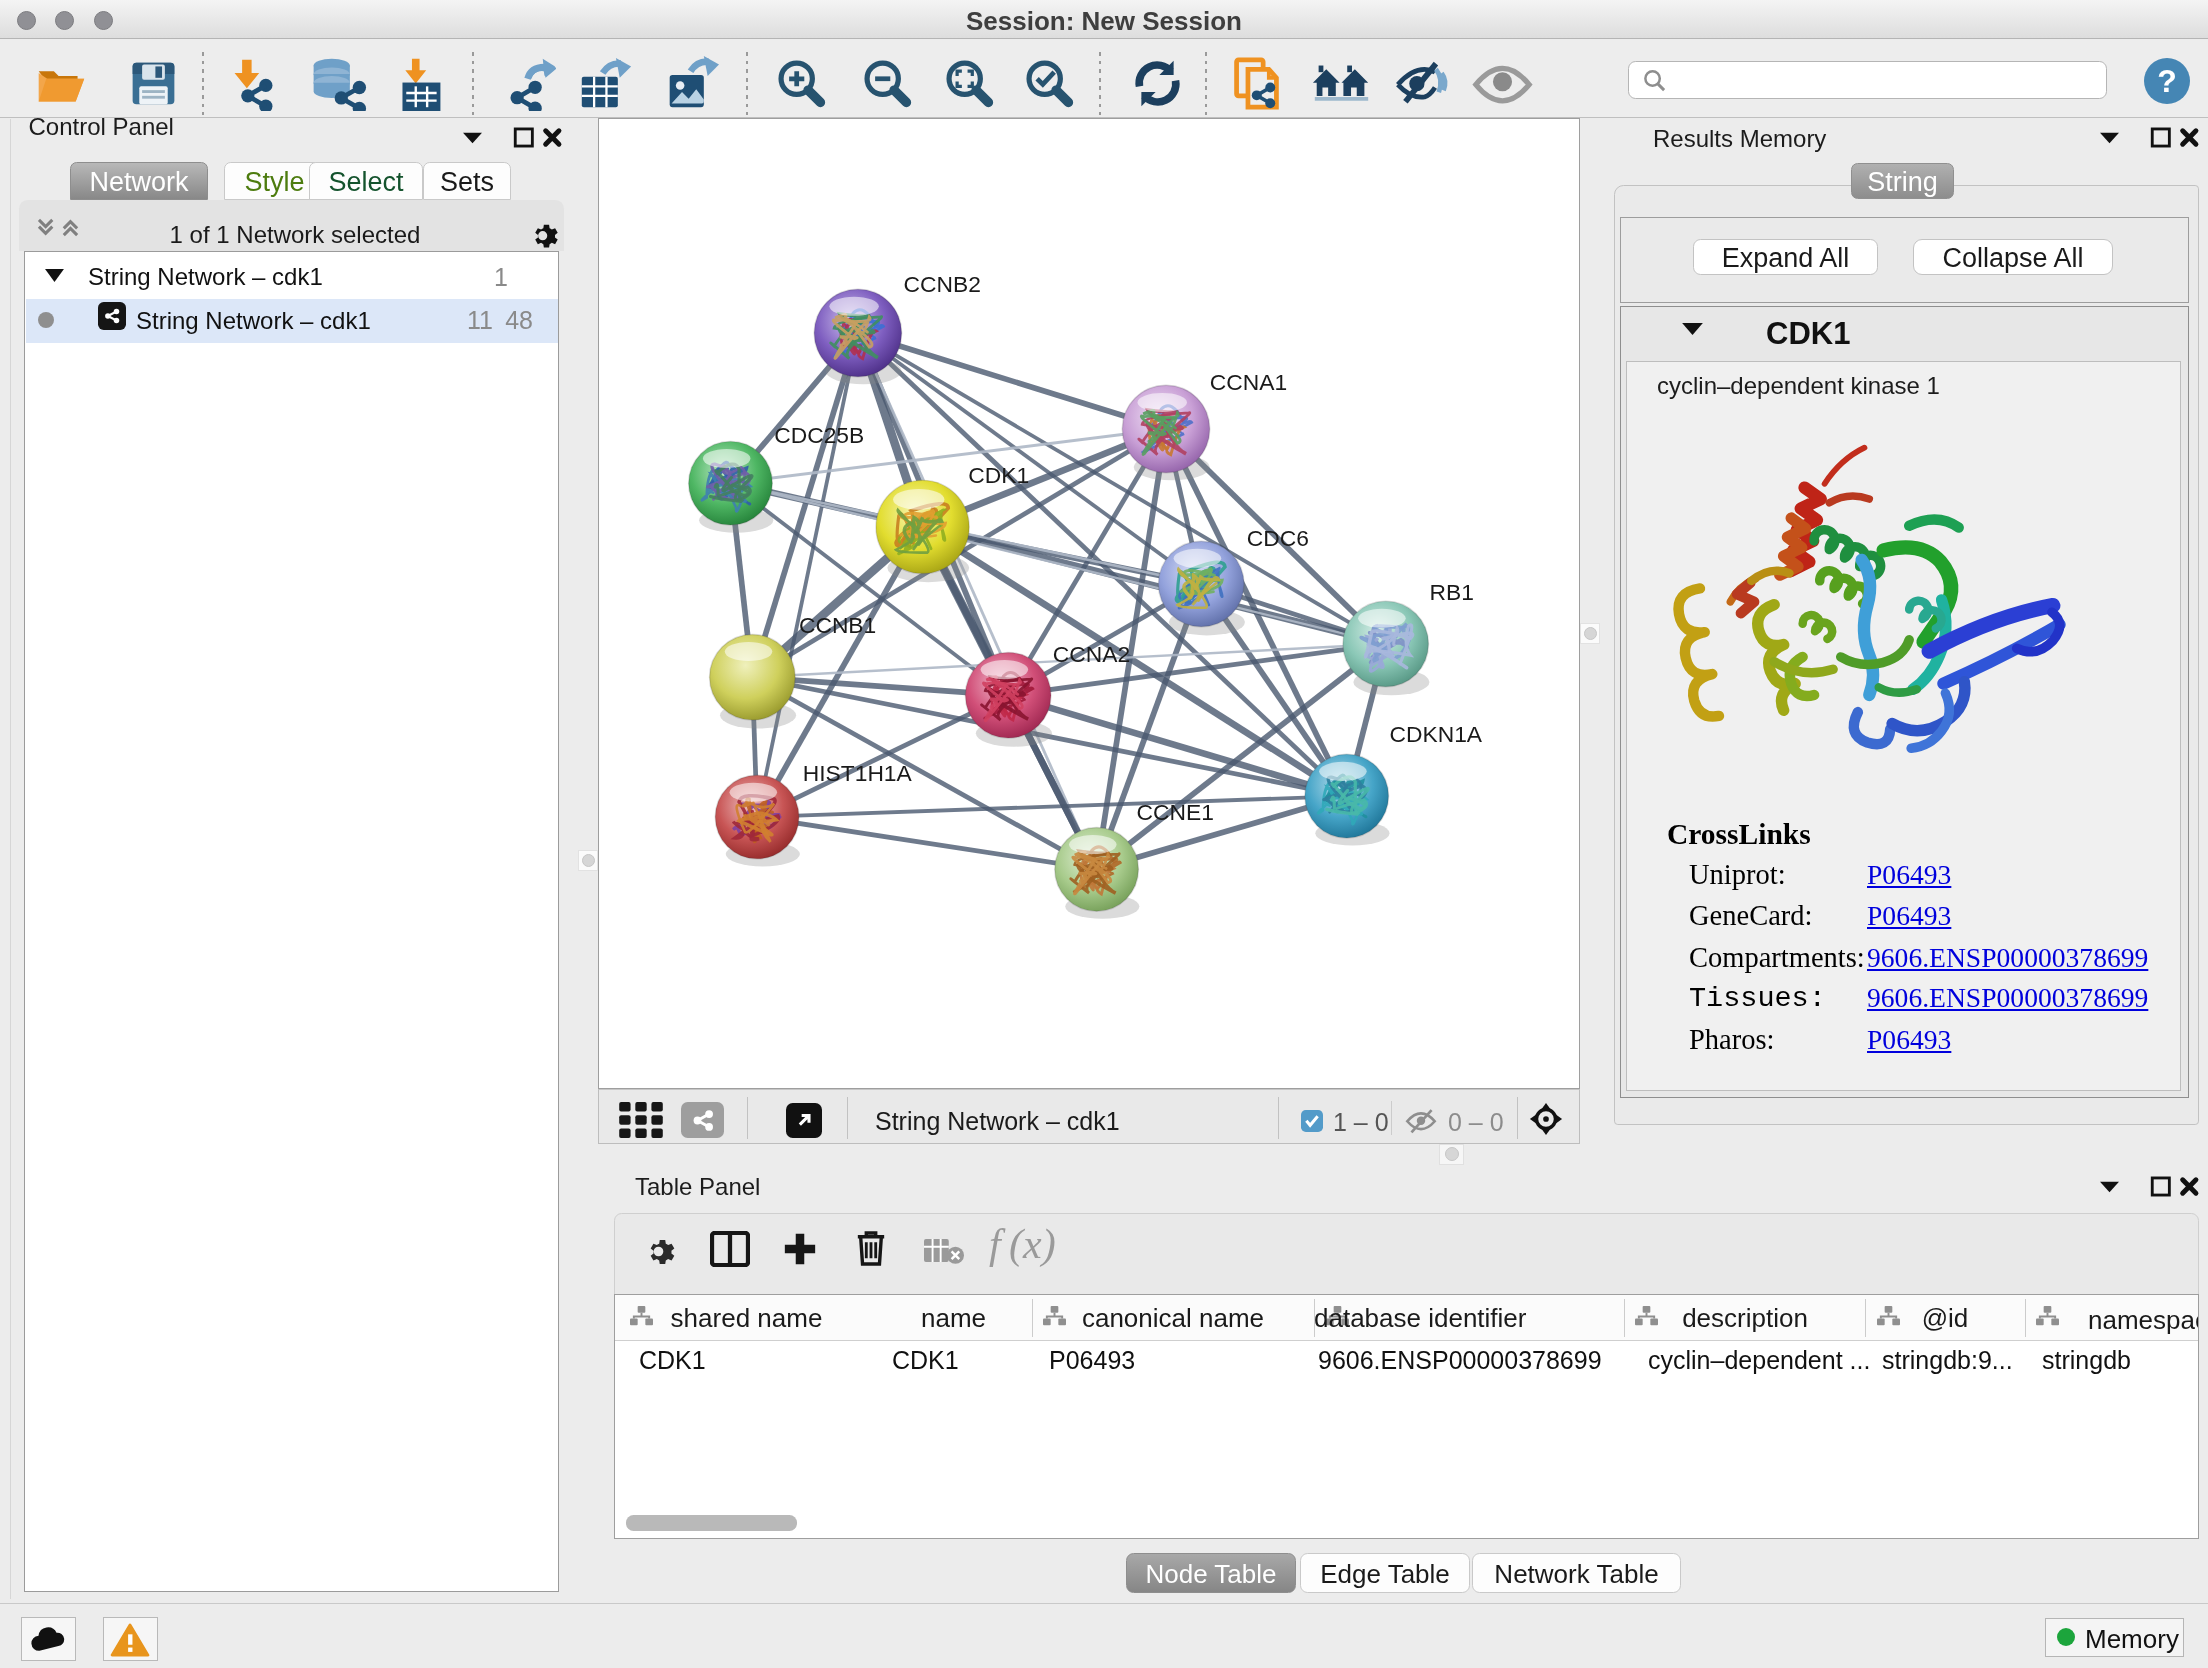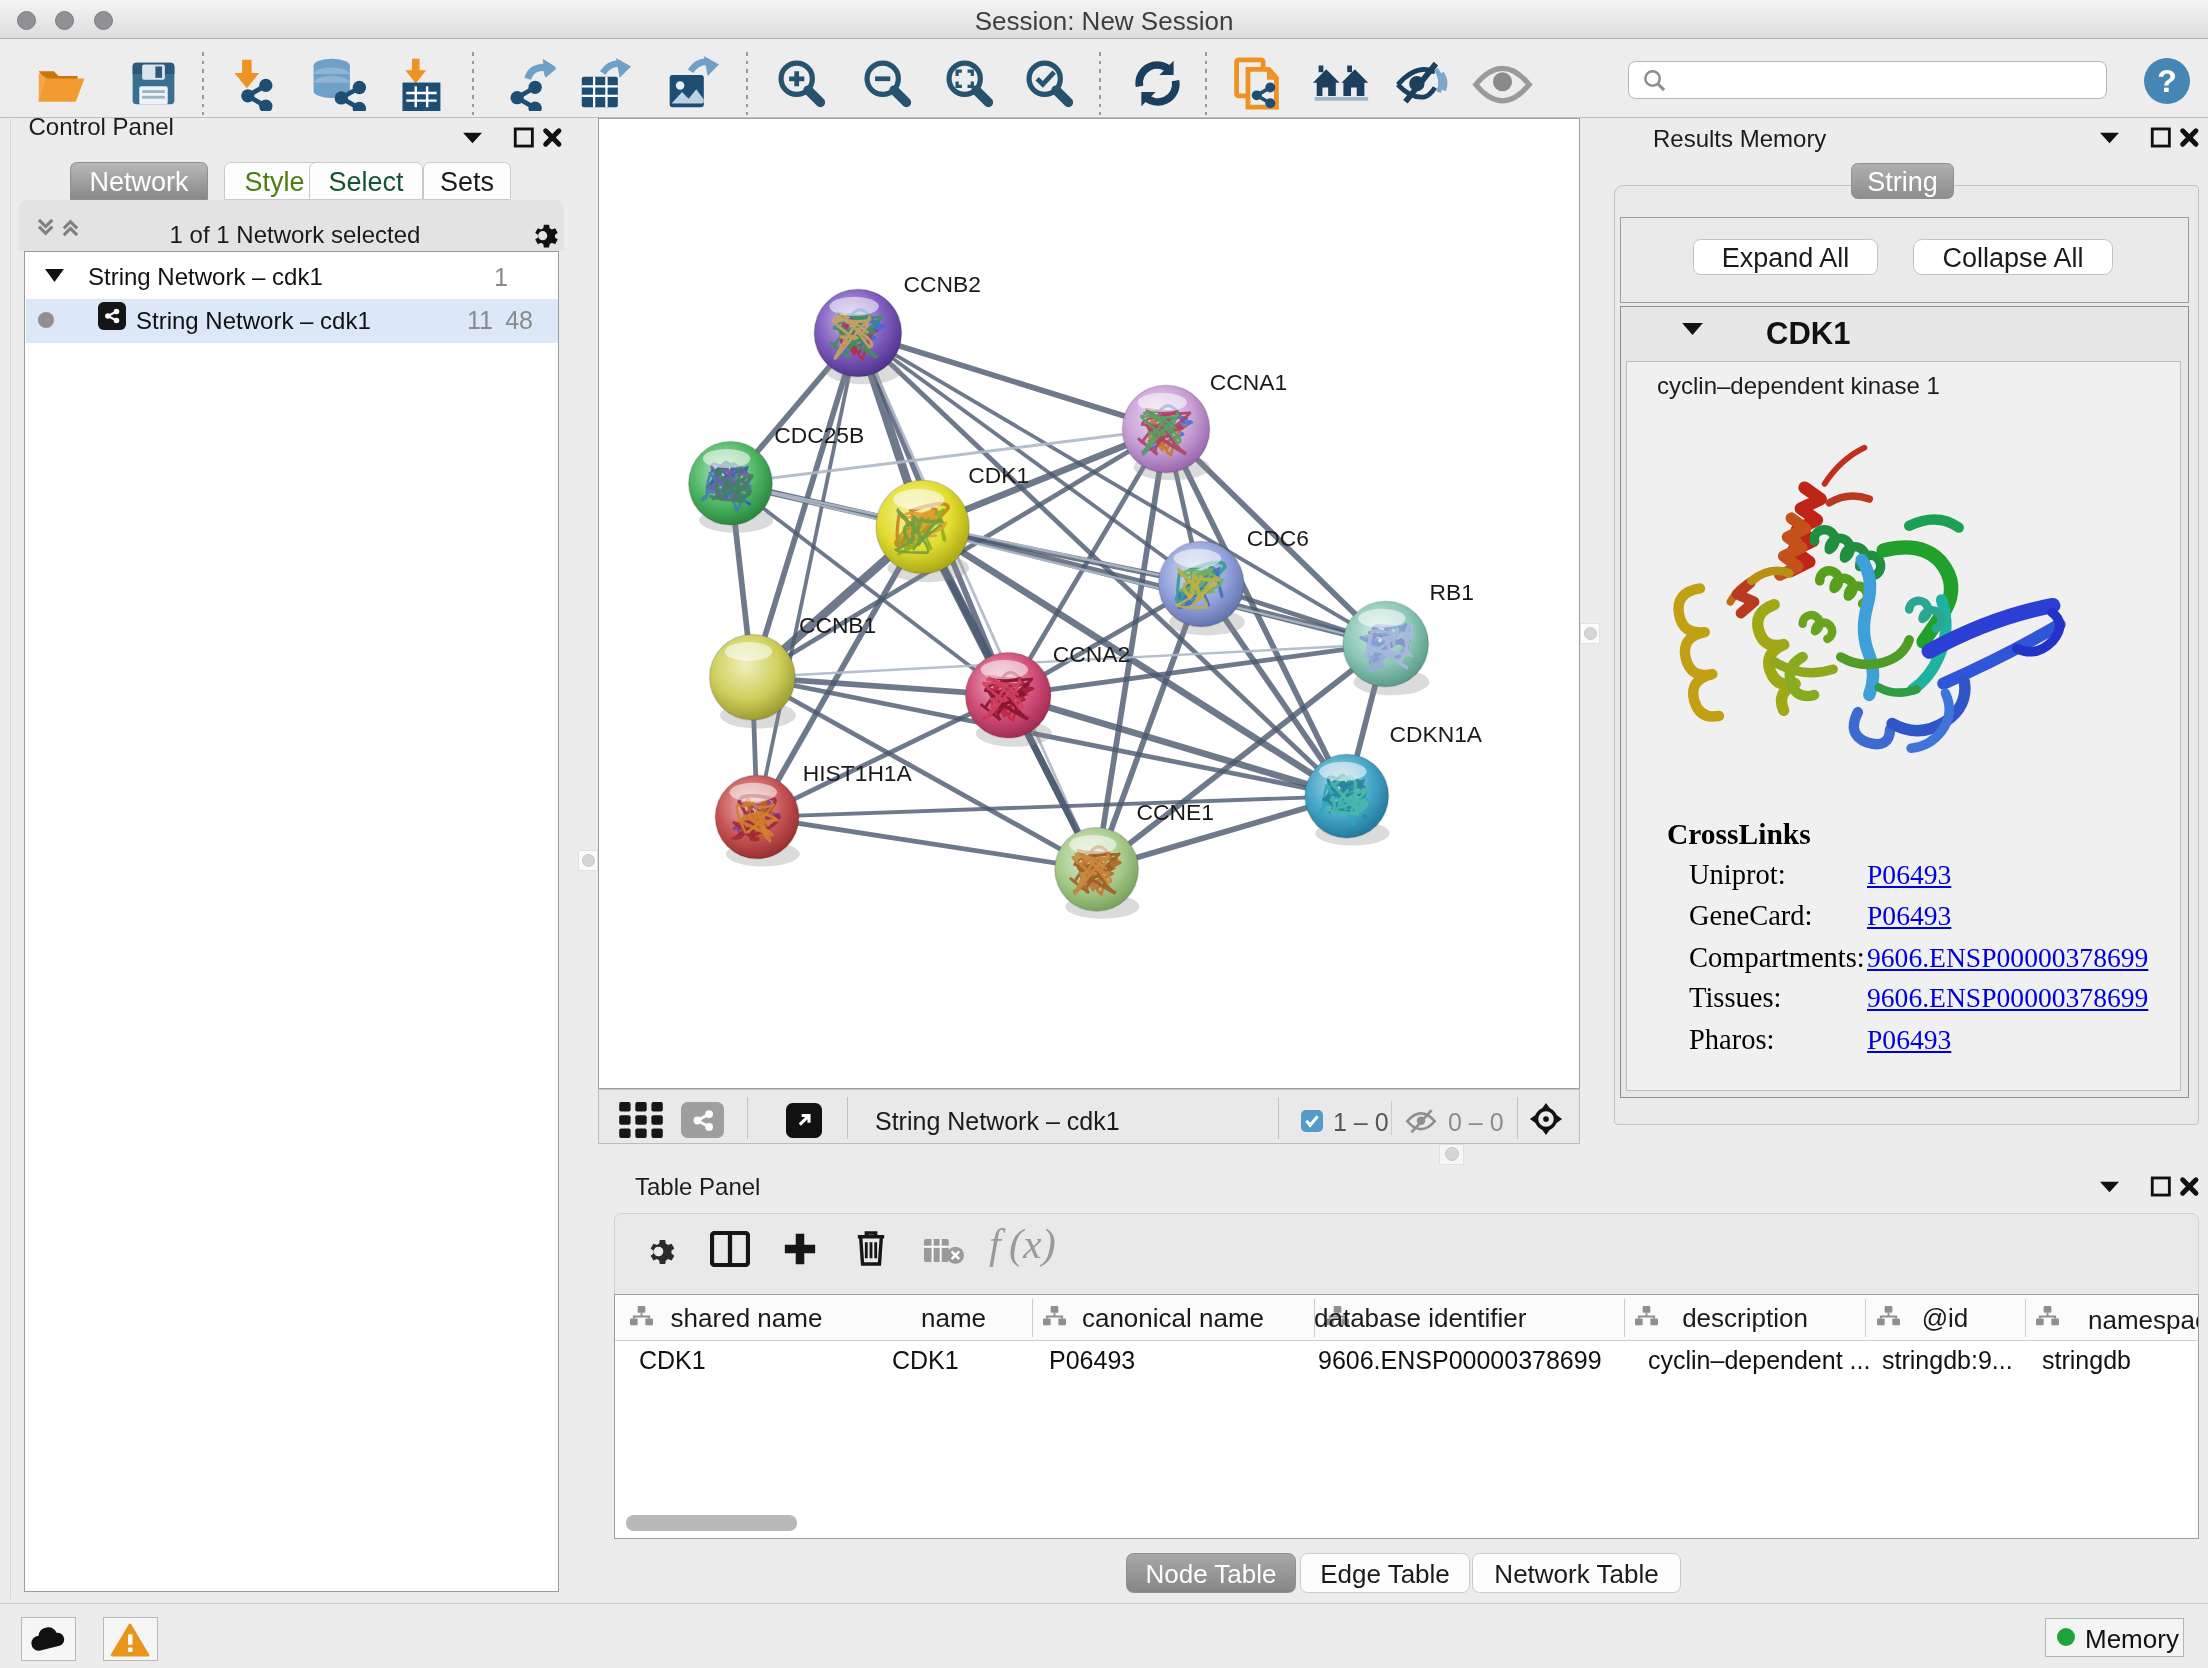--- a/index.html
+++ b/index.html
@@ -10,7 +10,7 @@
 <div class="abs" style="left:17px;top:10.5px;width:19px;height:19px;border-radius:50%;background:#909095;border:1px solid #7c7c80"></div>
 <div class="abs" style="left:55px;top:10.5px;width:19px;height:19px;border-radius:50%;background:#909095;border:1px solid #7c7c80"></div>
 <div class="abs" style="left:94px;top:10.5px;width:19px;height:19px;border-radius:50%;background:#909095;border:1px solid #7c7c80"></div>
-<div class="abs" style="left:0;top:5.7px;width:2208px;text-align:center;font-size:26px;font-weight:400;color:#3e3e3e">Session: New Session</div>
+<div class="abs" style="left:0;top:5.7px;width:2208px;text-align:center;font-size:26px;font-weight:700;color:#3e3e3e">Session: New Session</div>
 <div class="abs" style="left:0;top:40px;width:2208px;height:78px;background:#ededed;border-bottom:1px solid #bfbfbf"></div>
 <div class="abs" style="left:33px;top:56px;width:55px;height:55px">
     <svg viewBox="0 0 58 58">

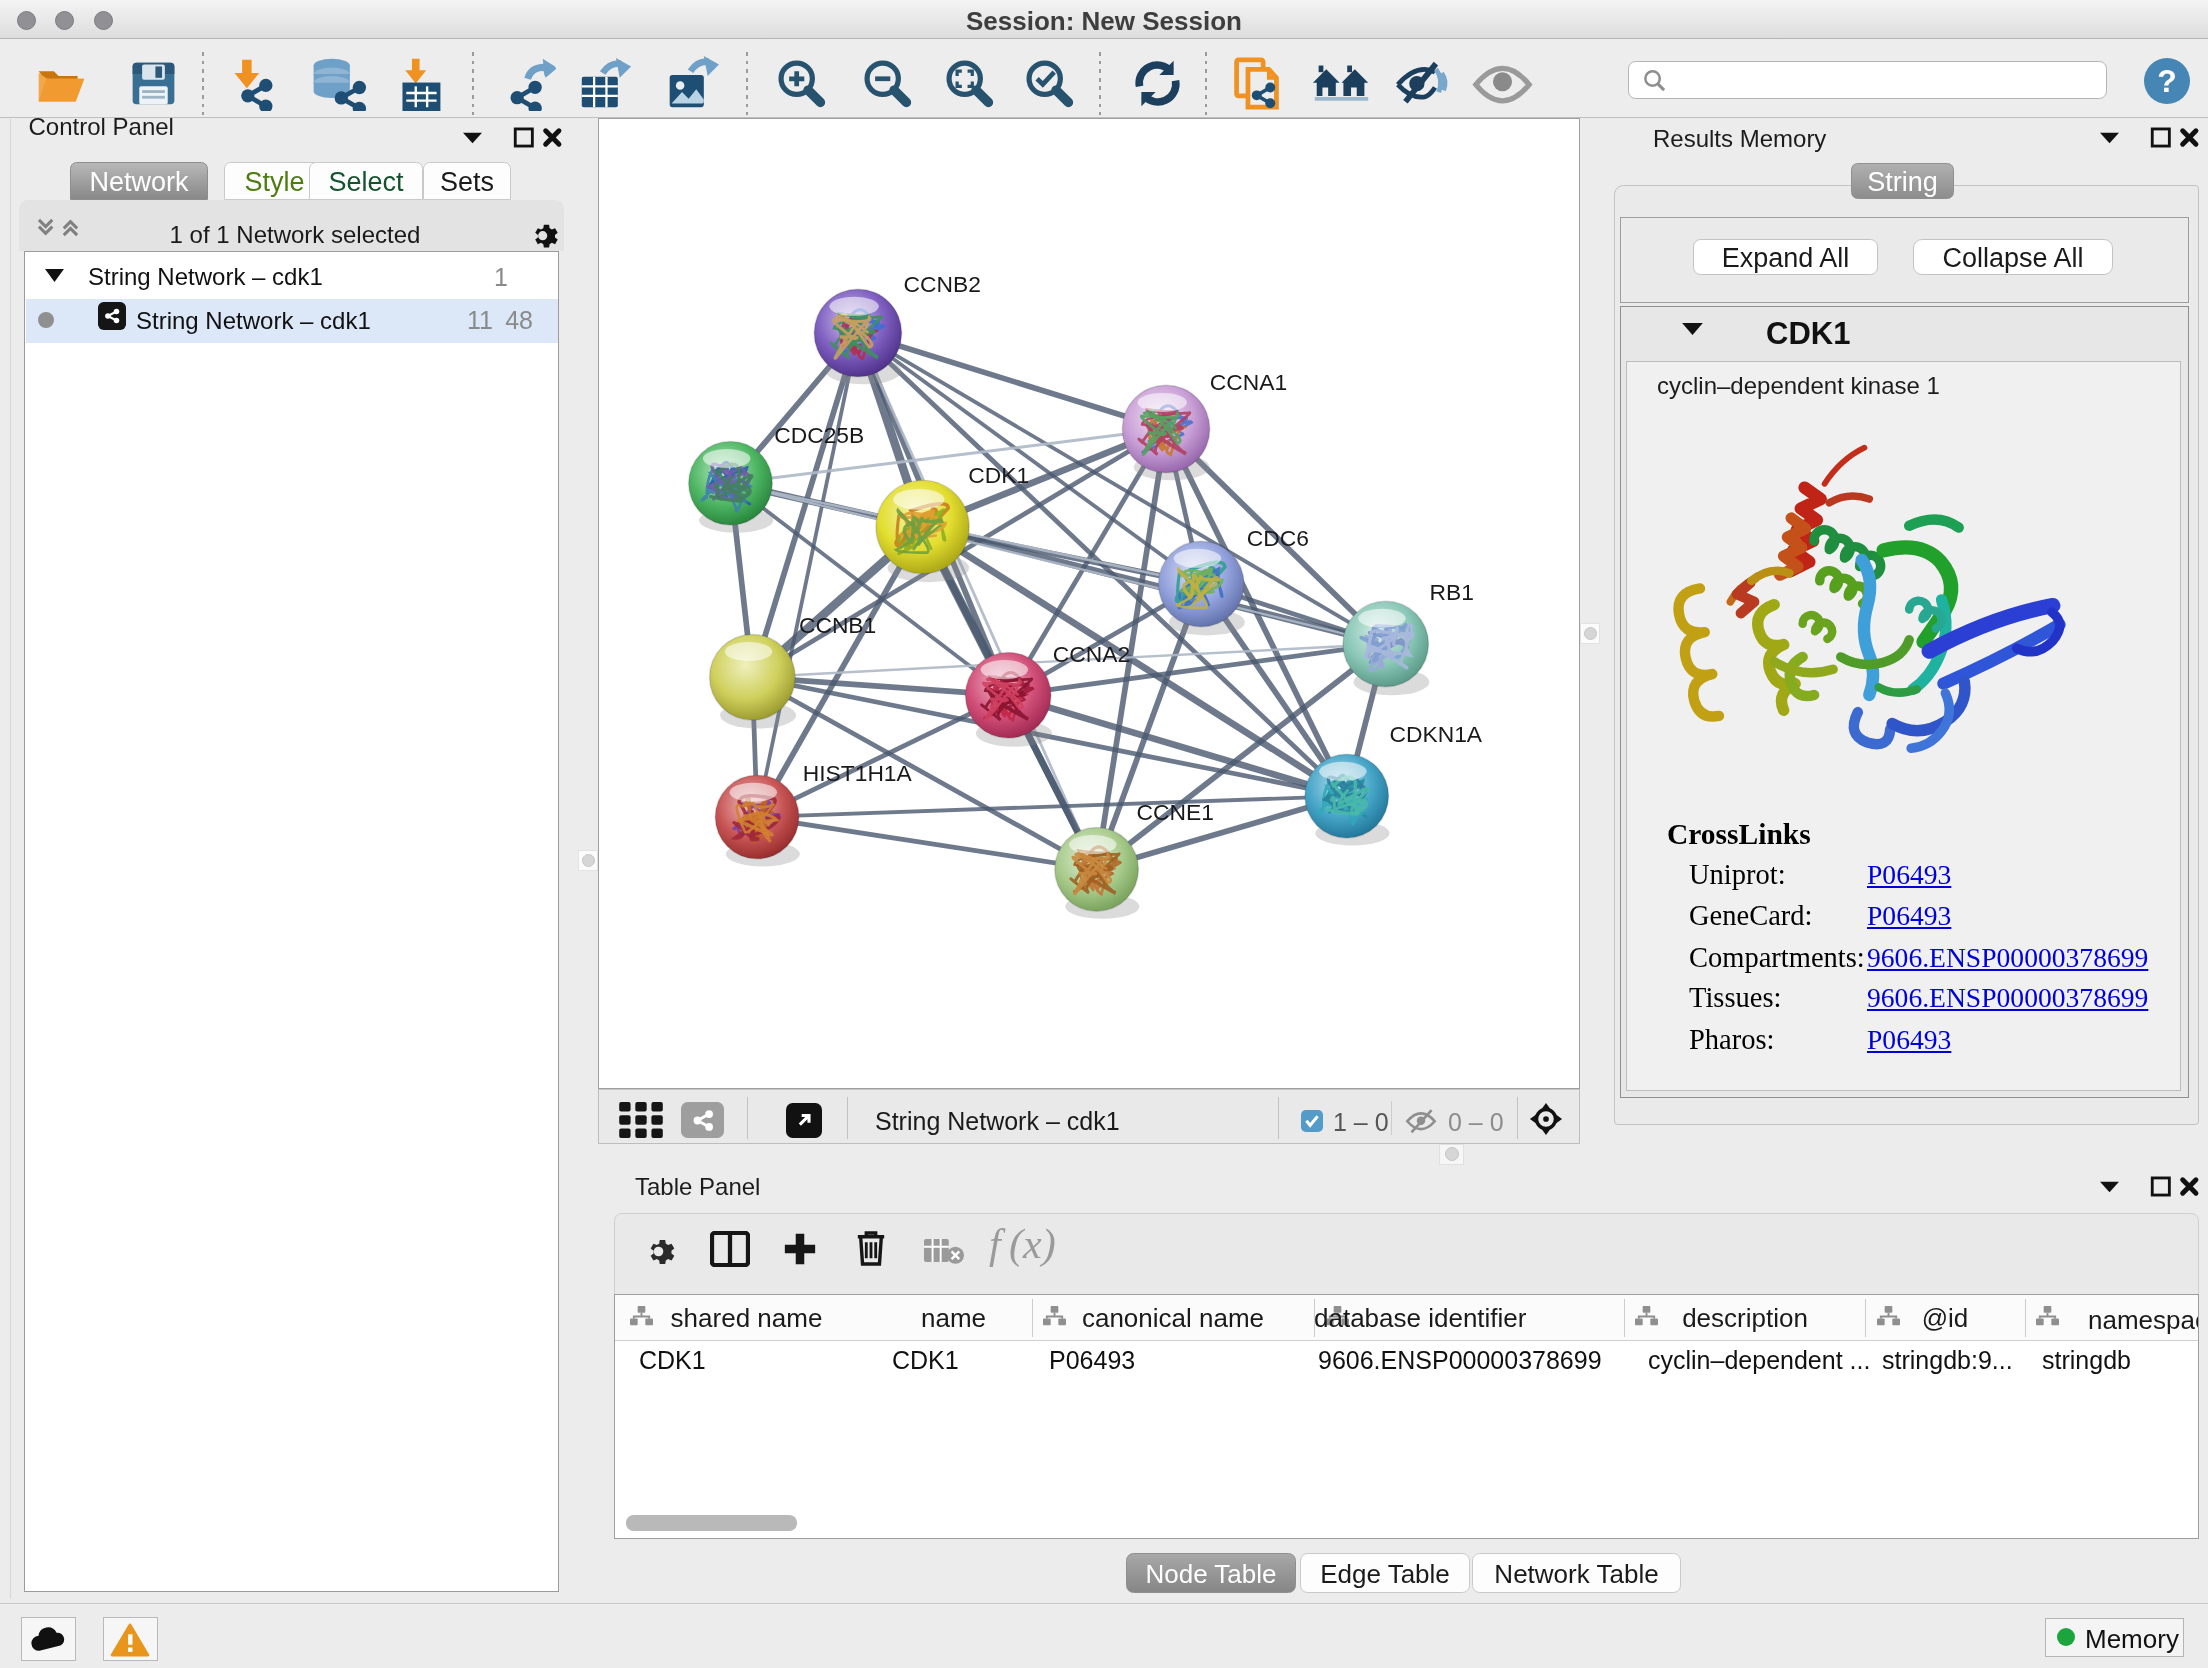--- a/index.html
+++ b/index.html
@@ -658,7 +658,7 @@
 <div class="abs" style="left:1867px;top:900px;font-family:'Liberation Serif',serif;font-size:27.6px;color:#0000dd;text-decoration:underline">P06493</div>
 <div class="abs" style="left:1689px;top:942px;font-family:Liberation Serif, serif;font-size:28.5px;color:#000">Compartments:</div>
 <div class="abs" style="left:1867px;top:942px;font-family:'Liberation Serif',serif;font-size:27.6px;color:#0000dd;text-decoration:underline">9606.ENSP00000378699</div>
-<div class="abs" style="left:1689px;top:982px;font-family:Liberation Serif, serif;font-size:28.5px;color:#000">Tissues:</div>
+<div class="abs" style="left:1689px;top:982px;font-family:Liberation Mono, monospace;font-size:28.5px;color:#000">Tissues:</div>
 <div class="abs" style="left:1867px;top:982px;font-family:'Liberation Serif',serif;font-size:27.6px;color:#0000dd;text-decoration:underline">9606.ENSP00000378699</div>
 <div class="abs" style="left:1689px;top:1024px;font-family:'Liberation Serif',serif;font-size:28.5px;color:#000">Pharos:</div>
 <div class="abs" style="left:1867px;top:1024px;font-family:'Liberation Serif',serif;font-size:27.6px;color:#0000dd;text-decoration:underline">P06493</div>

